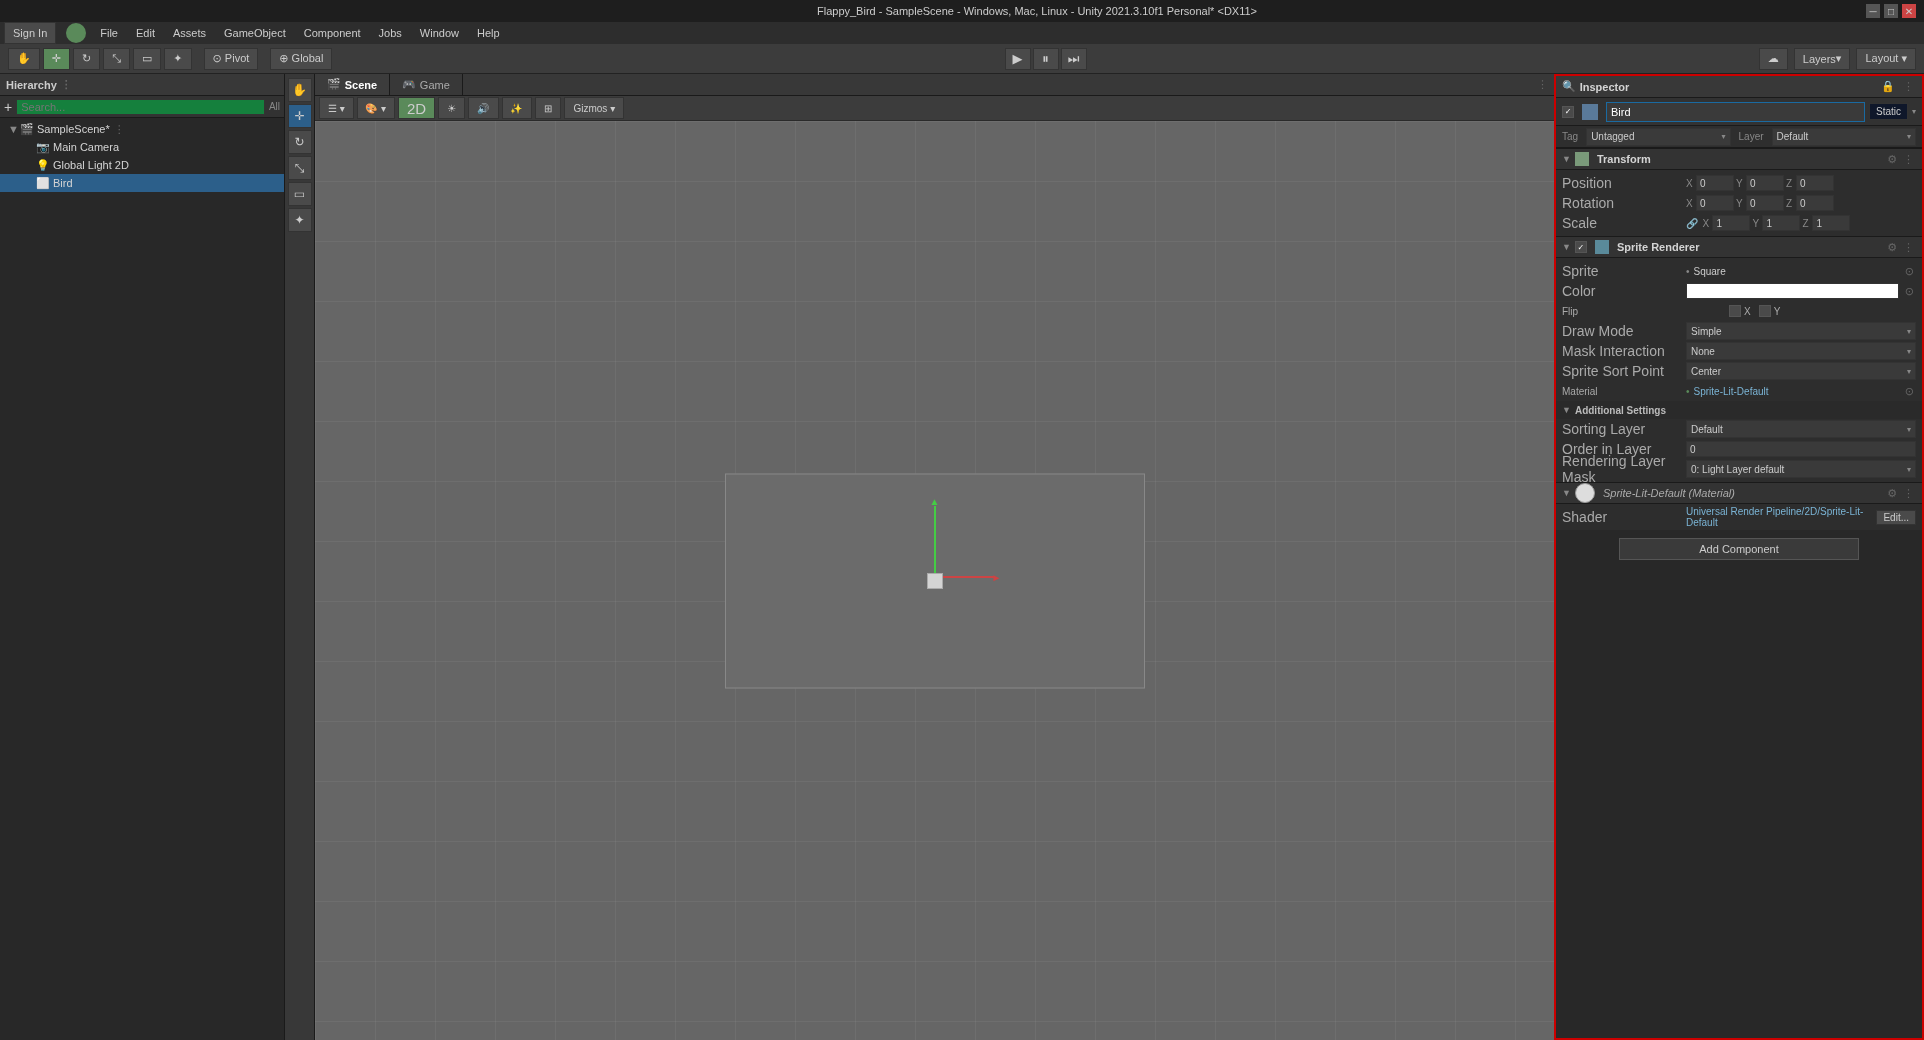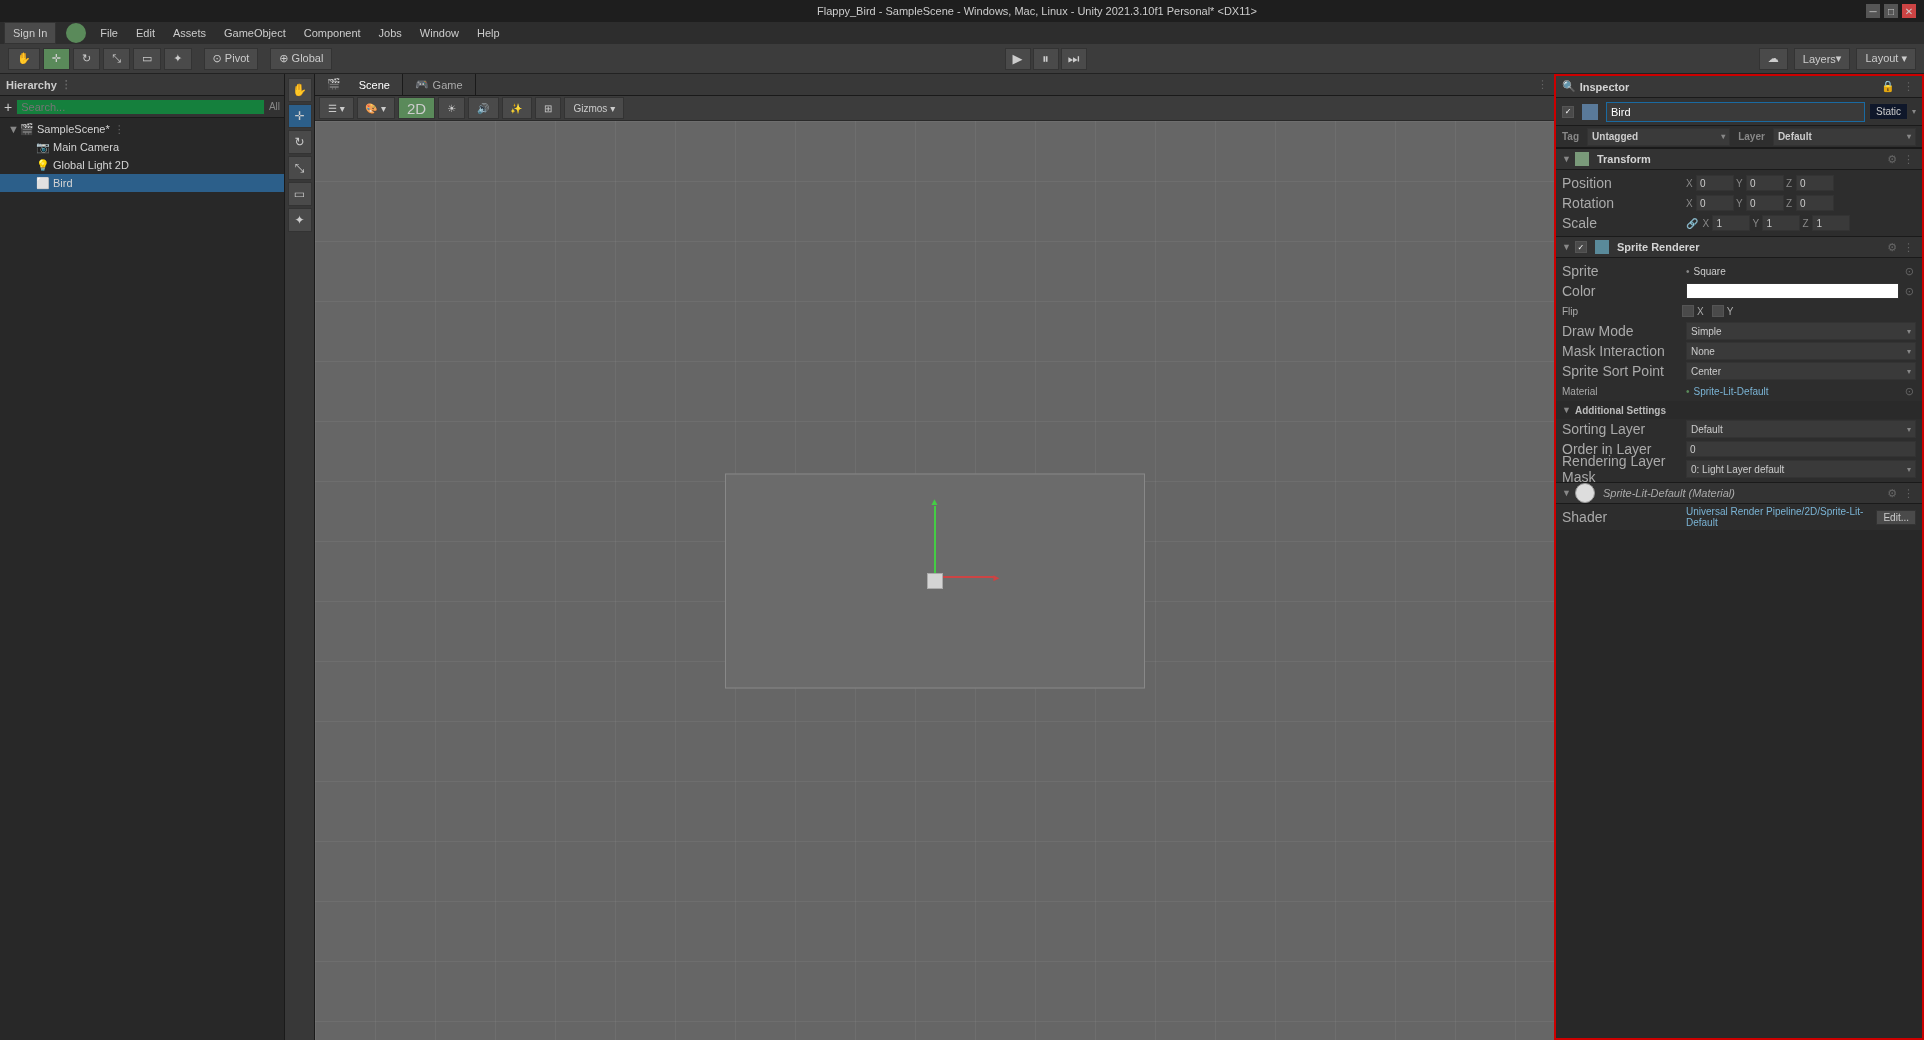--- a/index.html
+++ b/index.html
@@ -595,7 +595,7 @@
     <div class="tab-bar">
       <div class="tab active">
         <span>🎬</span>
-        <span style="margin-left:18px;">Scene</span>
+        <span style="margin-left:4px;font-weight:bold;">Scene</span>
       </div>
       <div class="tab">
         <span>🎮</span>

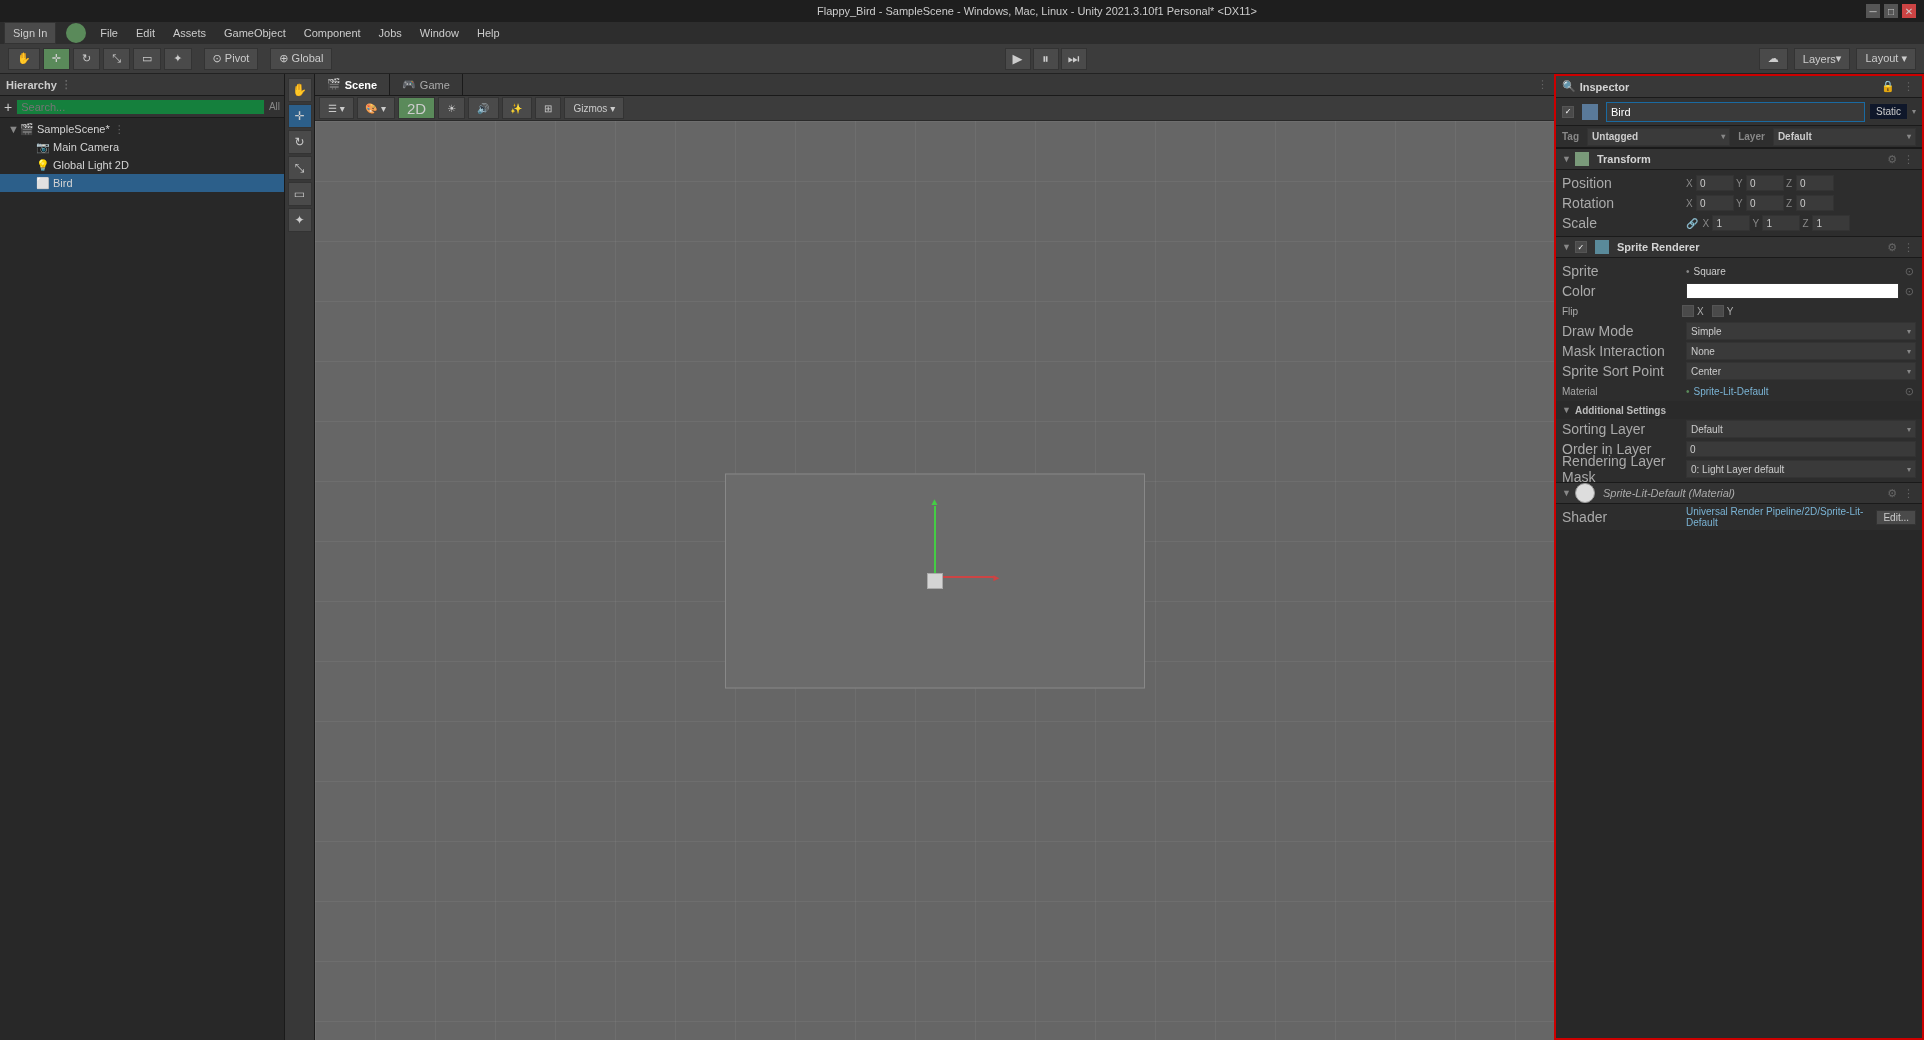--- a/index.html
+++ b/index.html
@@ -285,7 +285,6 @@
       padding: 0 6px;
       gap: 8px;
       border-bottom: 1px solid #1a1a1a;
-      font-weight: bold;
     }
     .tag-label, .layer-label { color: #888; font-size: 10px; }
 

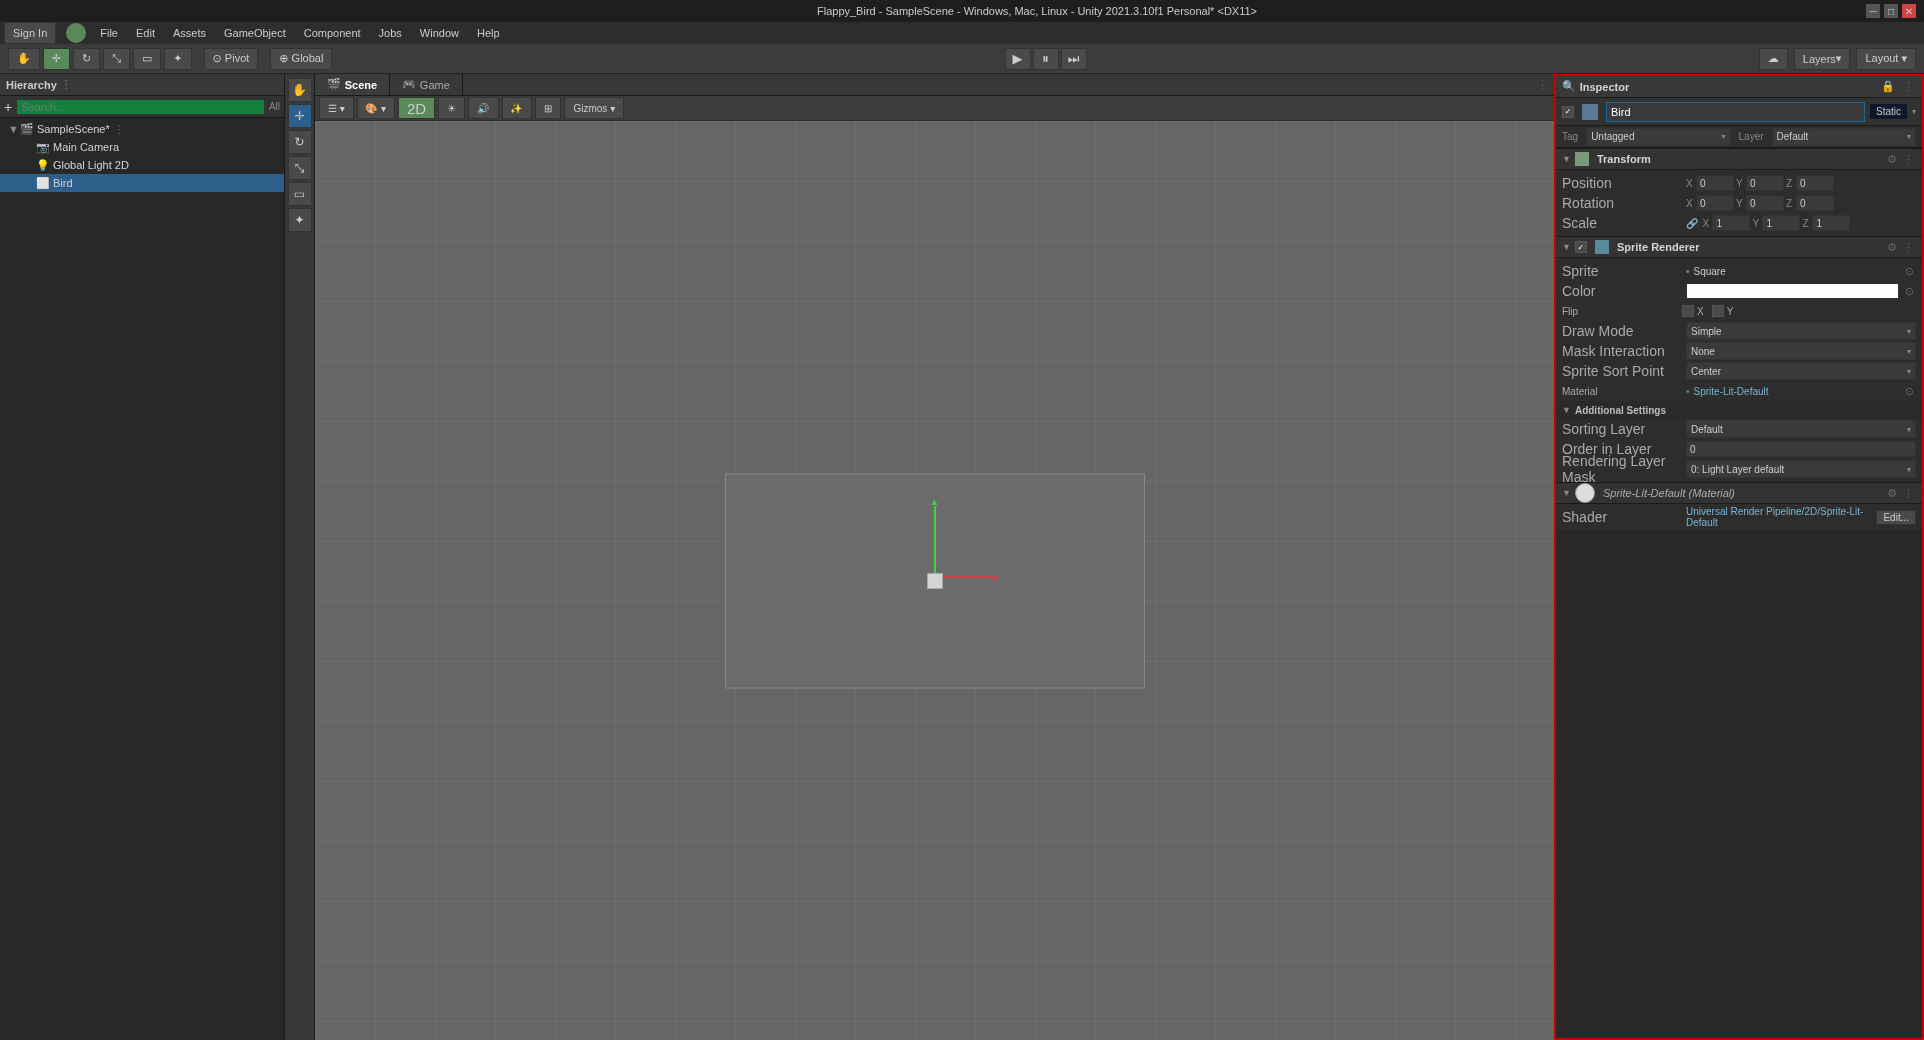--- a/index.html
+++ b/index.html
@@ -394,6 +394,7 @@
       align-items: center;
       height: 20px;
       padding: 0 6px;
+      gap: 47px;
     }
     .flip-label { width: 120px; color: #aaa; font-size: 10px; }
     .flip-checkboxes { display: flex; gap: 8px; align-items: center; }

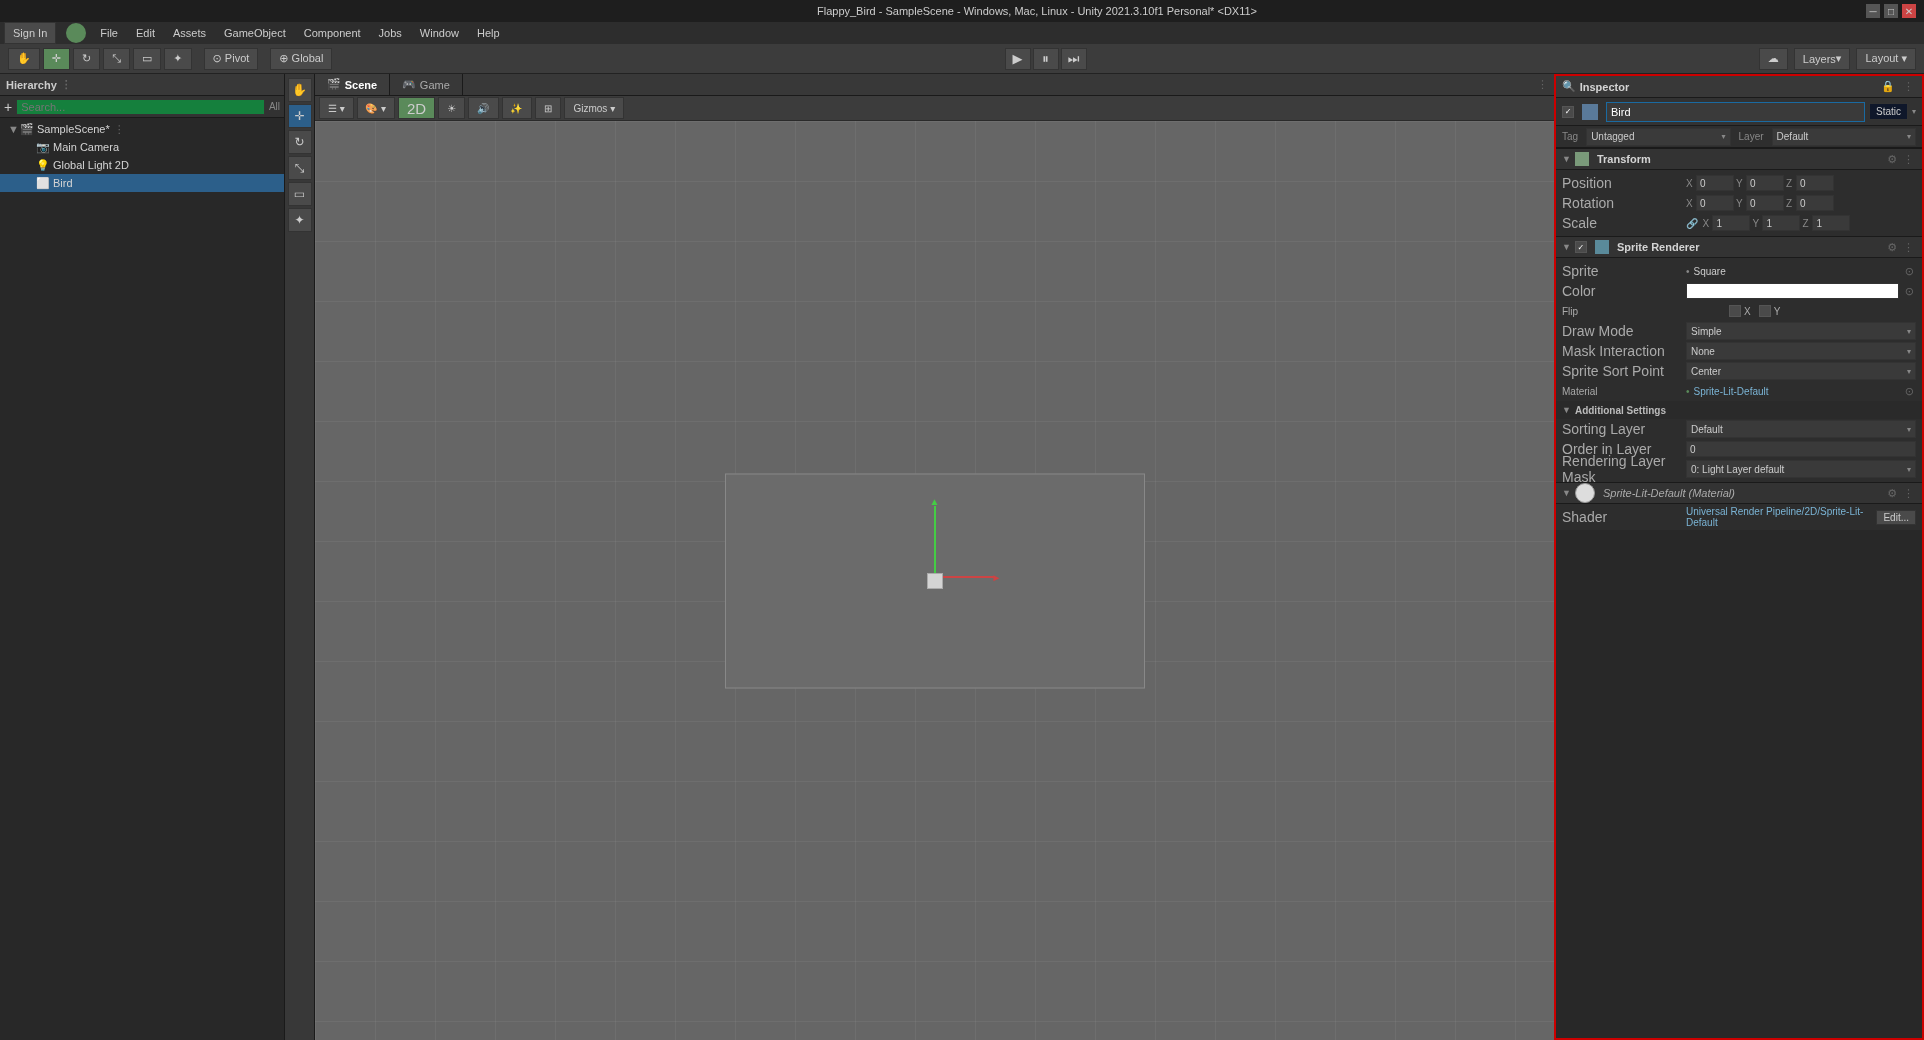--- a/index.html
+++ b/index.html
@@ -854,6 +854,9 @@
         </div>
       </div>
 
+      <div class="add-component-area">
+        <button class="add-component-btn">Add Component</button>
+      </div>
 
     </div>
   </div>

